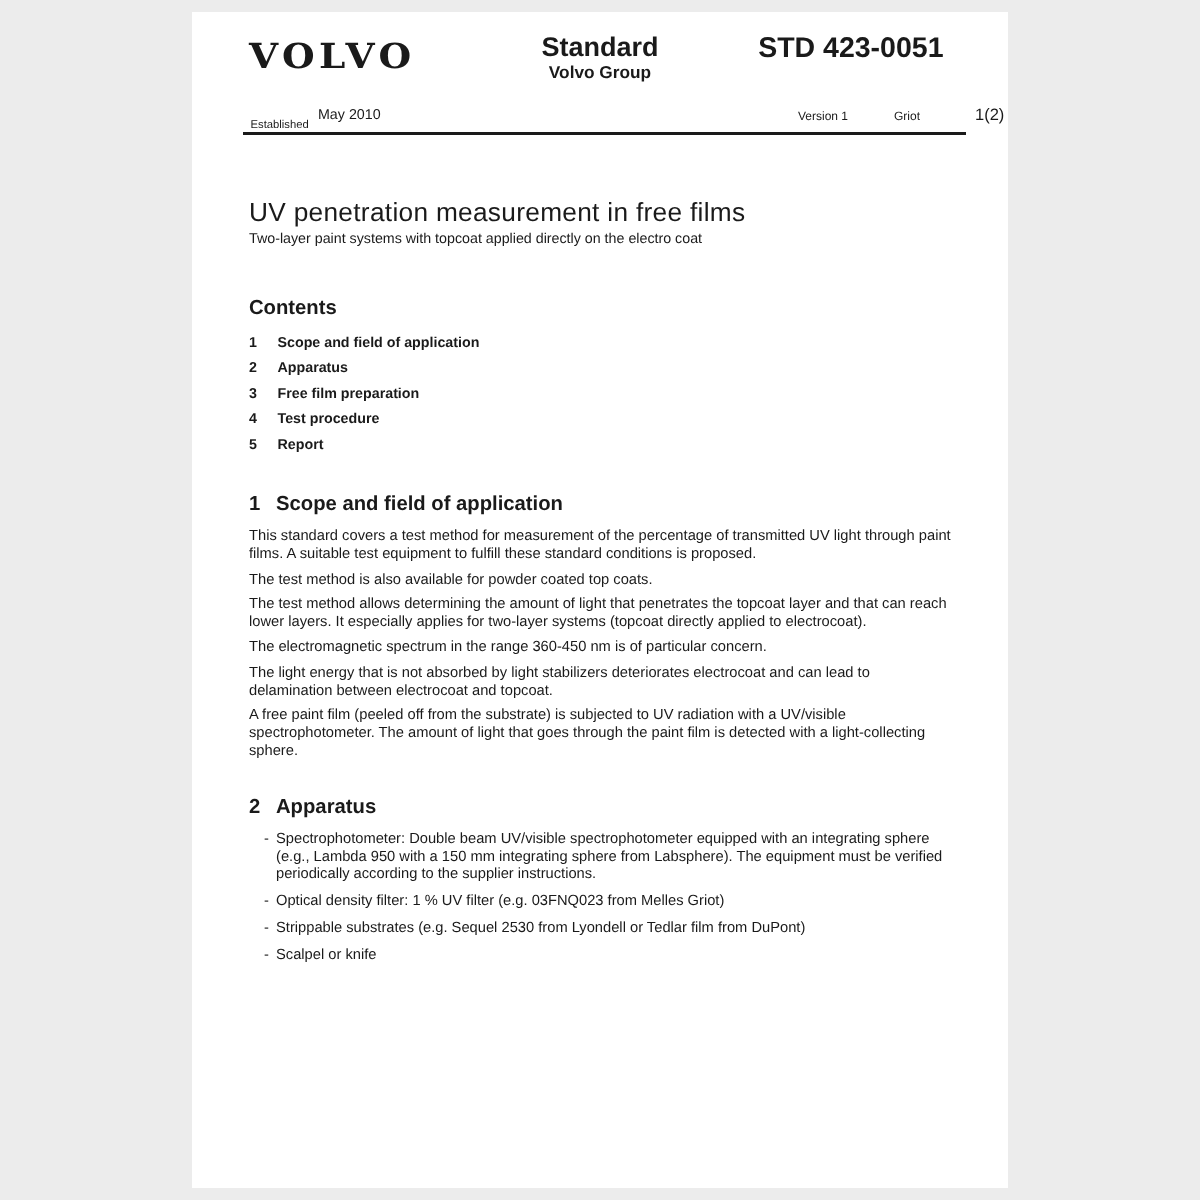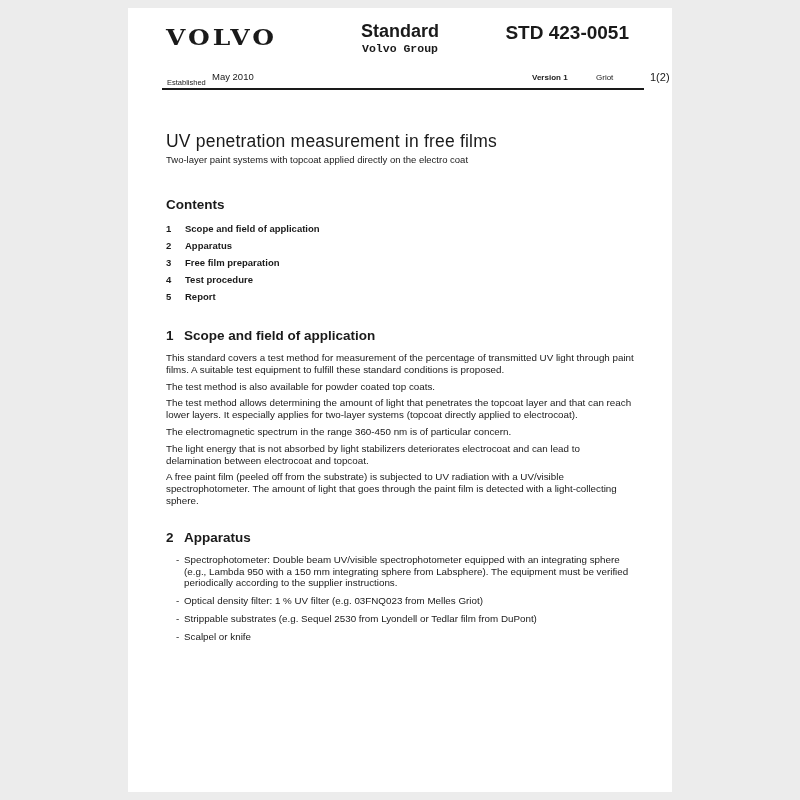--- a/index.html
+++ b/index.html
@@ -40,7 +40,7 @@
     line-height: 1.1;
   }
   .doc-type { font-size: 18px; font-weight: bold; }
-  .org { font-size: 11.5px; font-weight: bold; margin-top: 1px; font-family: Liberation Mono, monospace; }
+  .org { font-size: 11.5px; font-weight: bold; margin-top: 1px; }
   .doc-number {
     position: absolute;
     right: 5px; top: 2px;

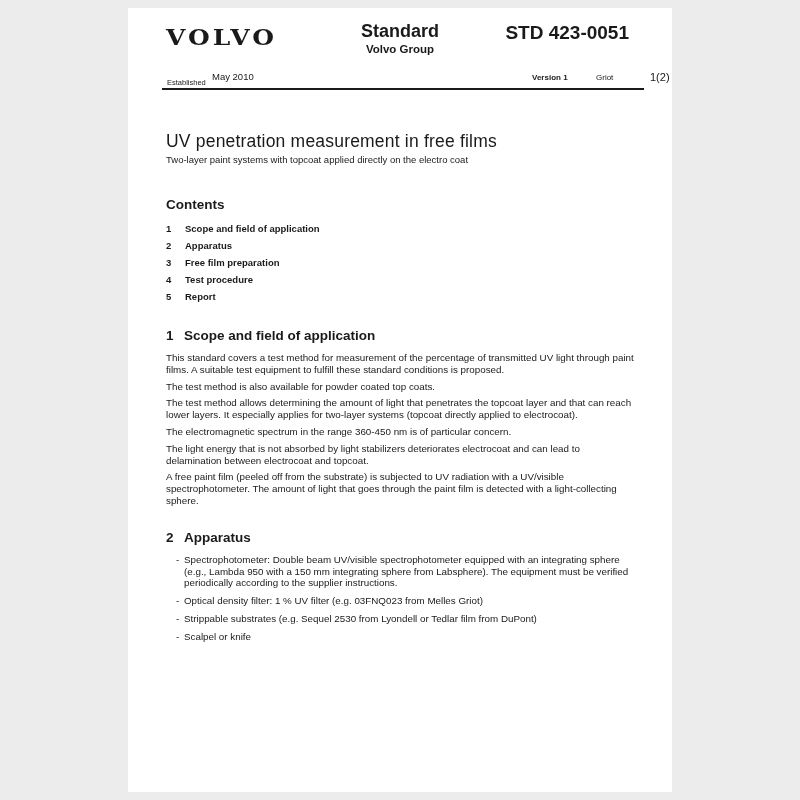--- a/index.html
+++ b/index.html
@@ -55,7 +55,7 @@
   }
   .established-label { position: absolute; left: 1px; top: 8px; font-size: 7.5px; }
   .established-value { position: absolute; left: 46px; top: 1px; font-size: 9.5px; }
-  .meta-version { position: absolute; left: 366px; top: 3px; font-size: 8px; font-weight: bold; }
+  .meta-version { position: absolute; left: 366px; top: 3px; font-size: 8px; }
   .meta-page-label { position: absolute; left: 430px; top: 3px; font-size: 8px; }
   .meta-page-value { position: absolute; left: 484px; top: 1px; font-size: 11px; }
   .rule {

